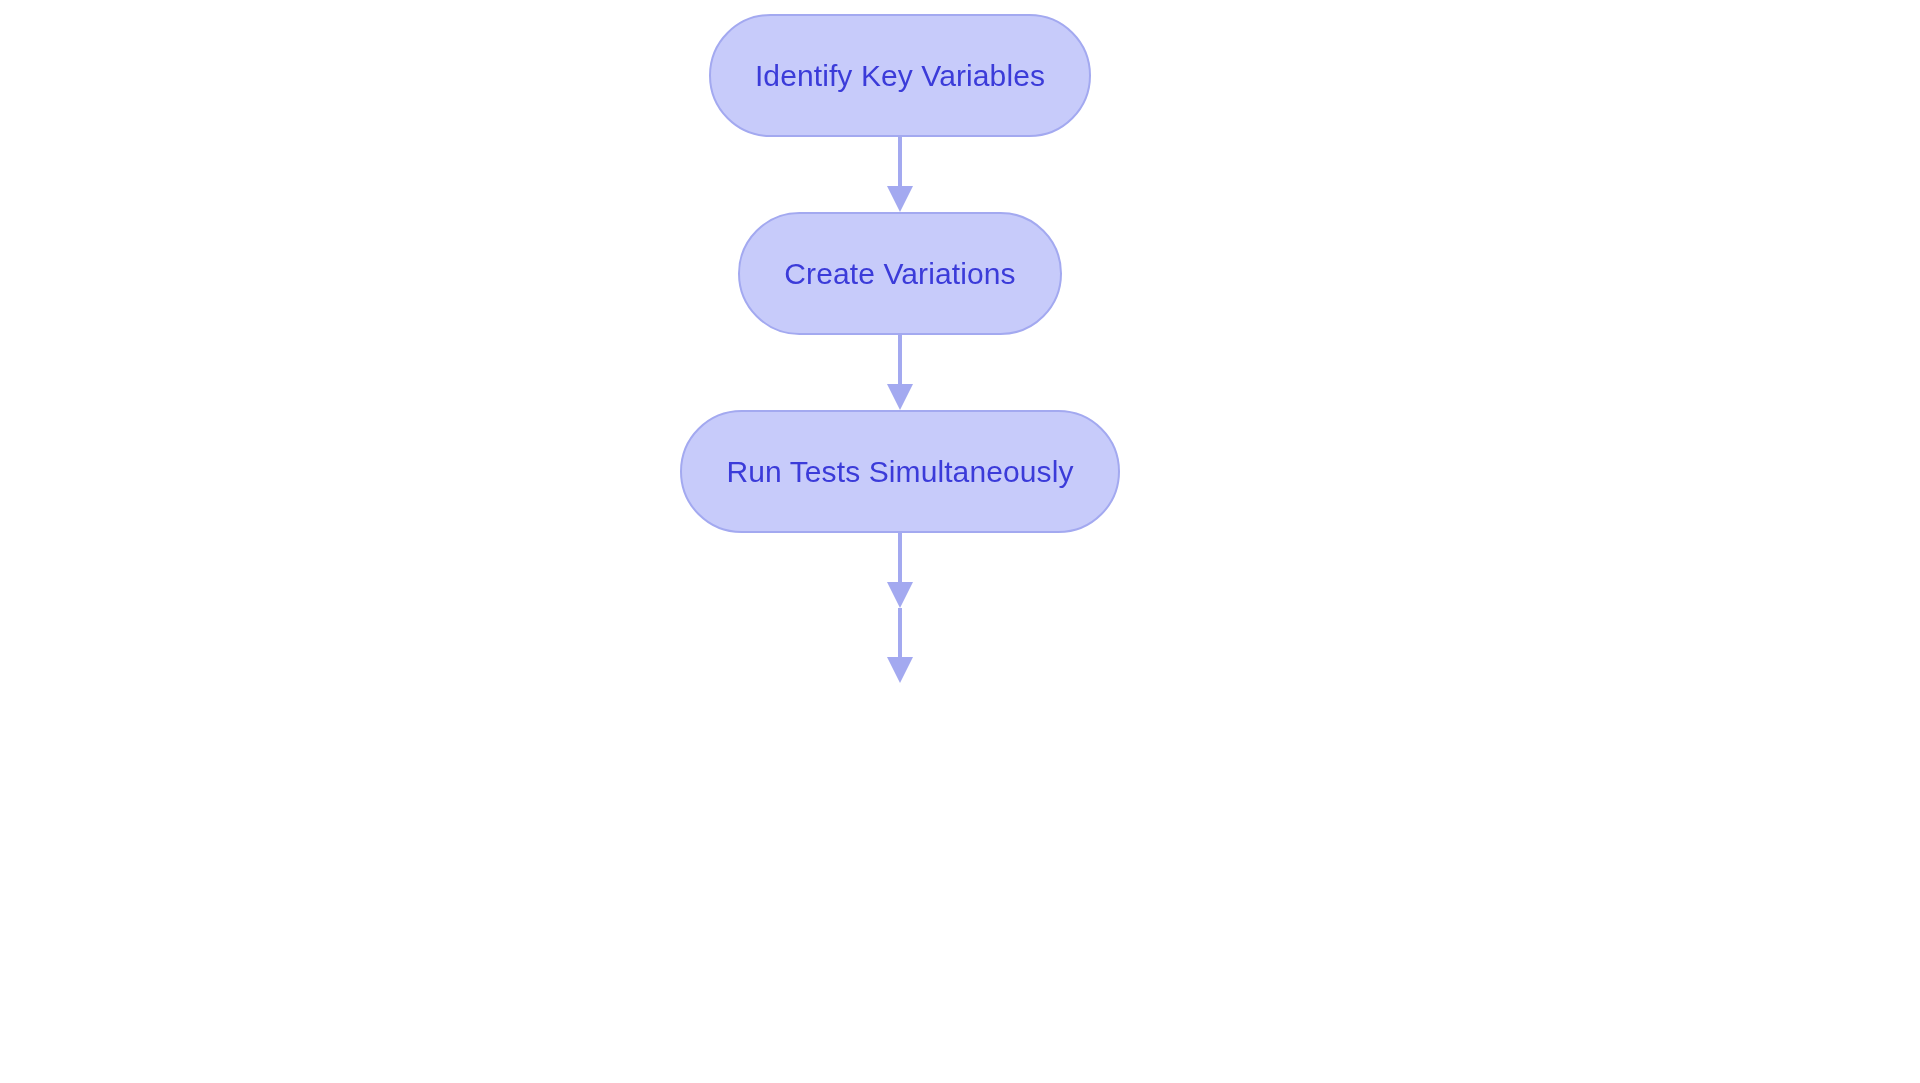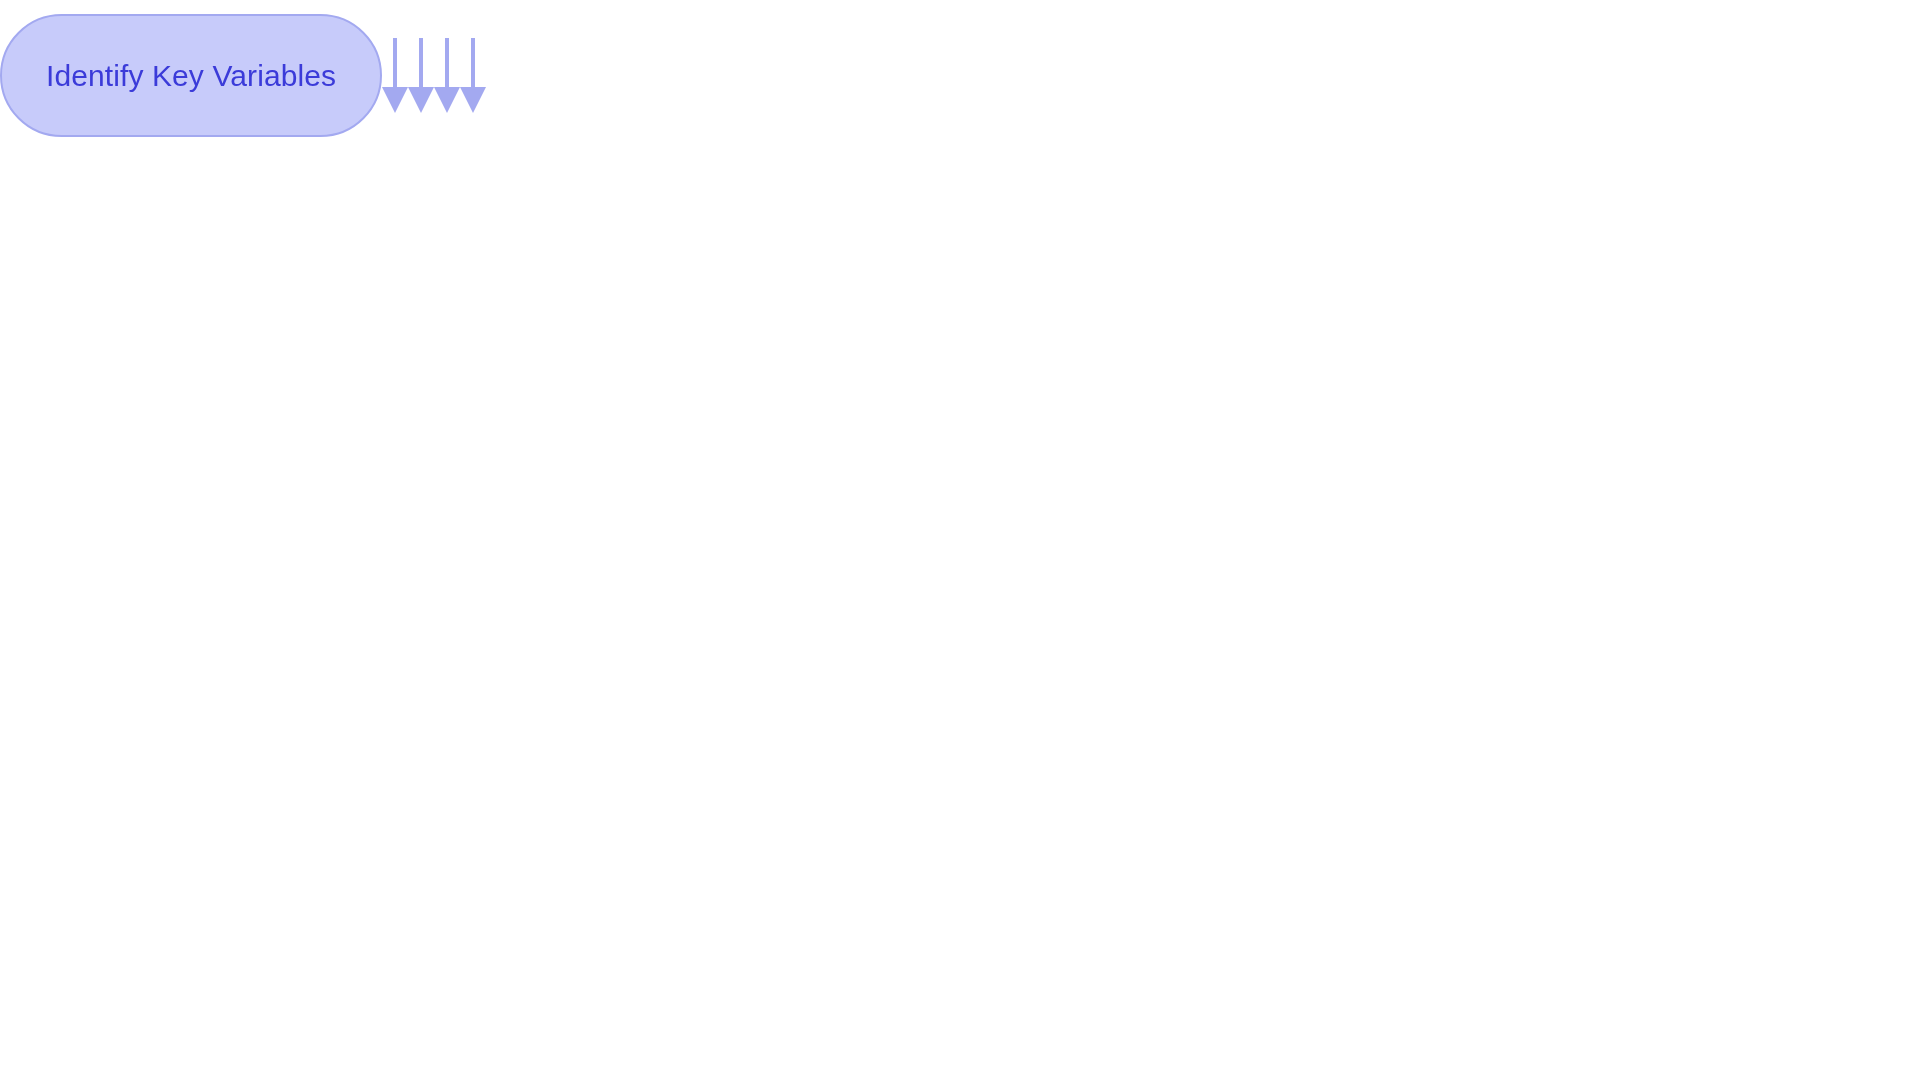--- a/index.html
+++ b/index.html
@@ -29,7 +29,7 @@
     top: 14px;
     width: 1800px;
     display: flex;
-    flex-direction: row;
+    flex-direction: column;
     align-items: center;
   }
 

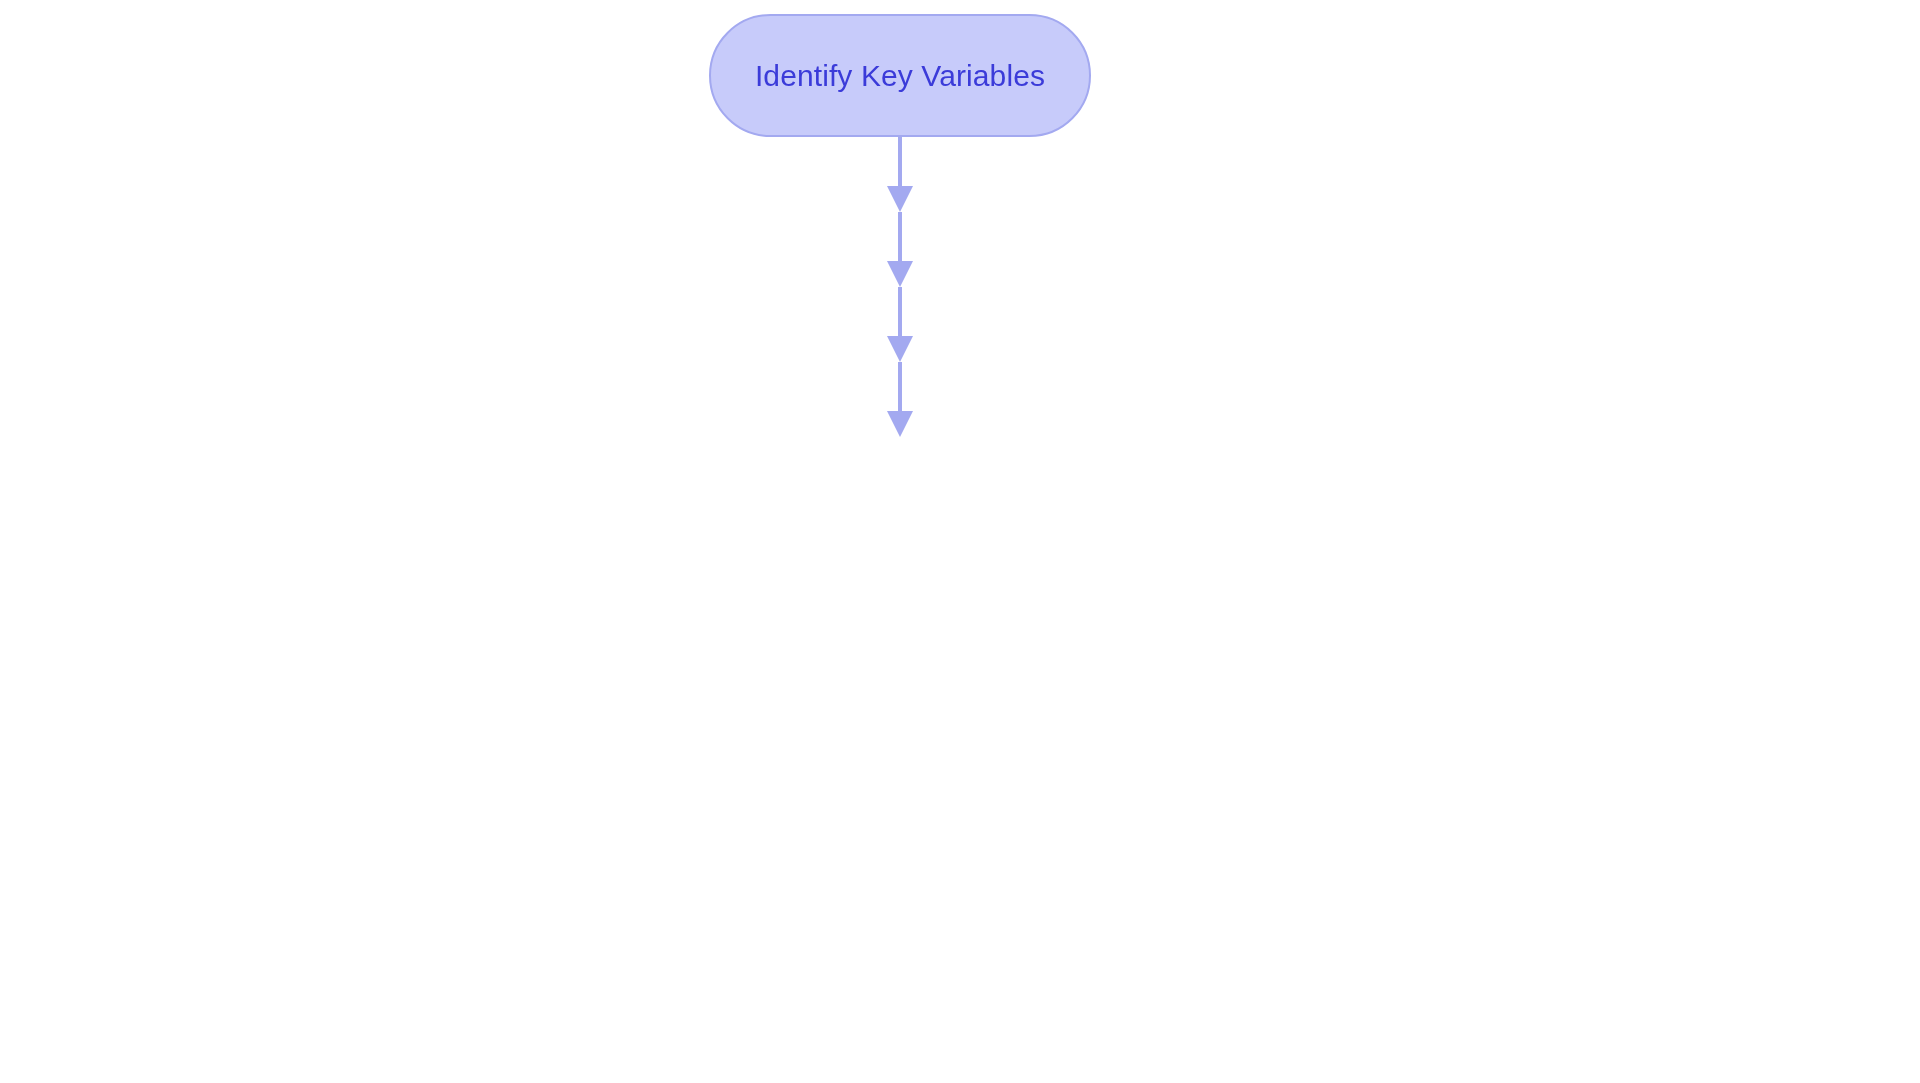--- a/index.html
+++ b/index.html
@@ -92,6 +92,9 @@
       <div class="connector-arrowhead"></div>
     </div>
 
+    <div class="flow-node">
+      <span class="flow-node-label">Create Variations</span>
+    </div>
 
     <div class="flow-connector">
       <div class="connector-line"></div>

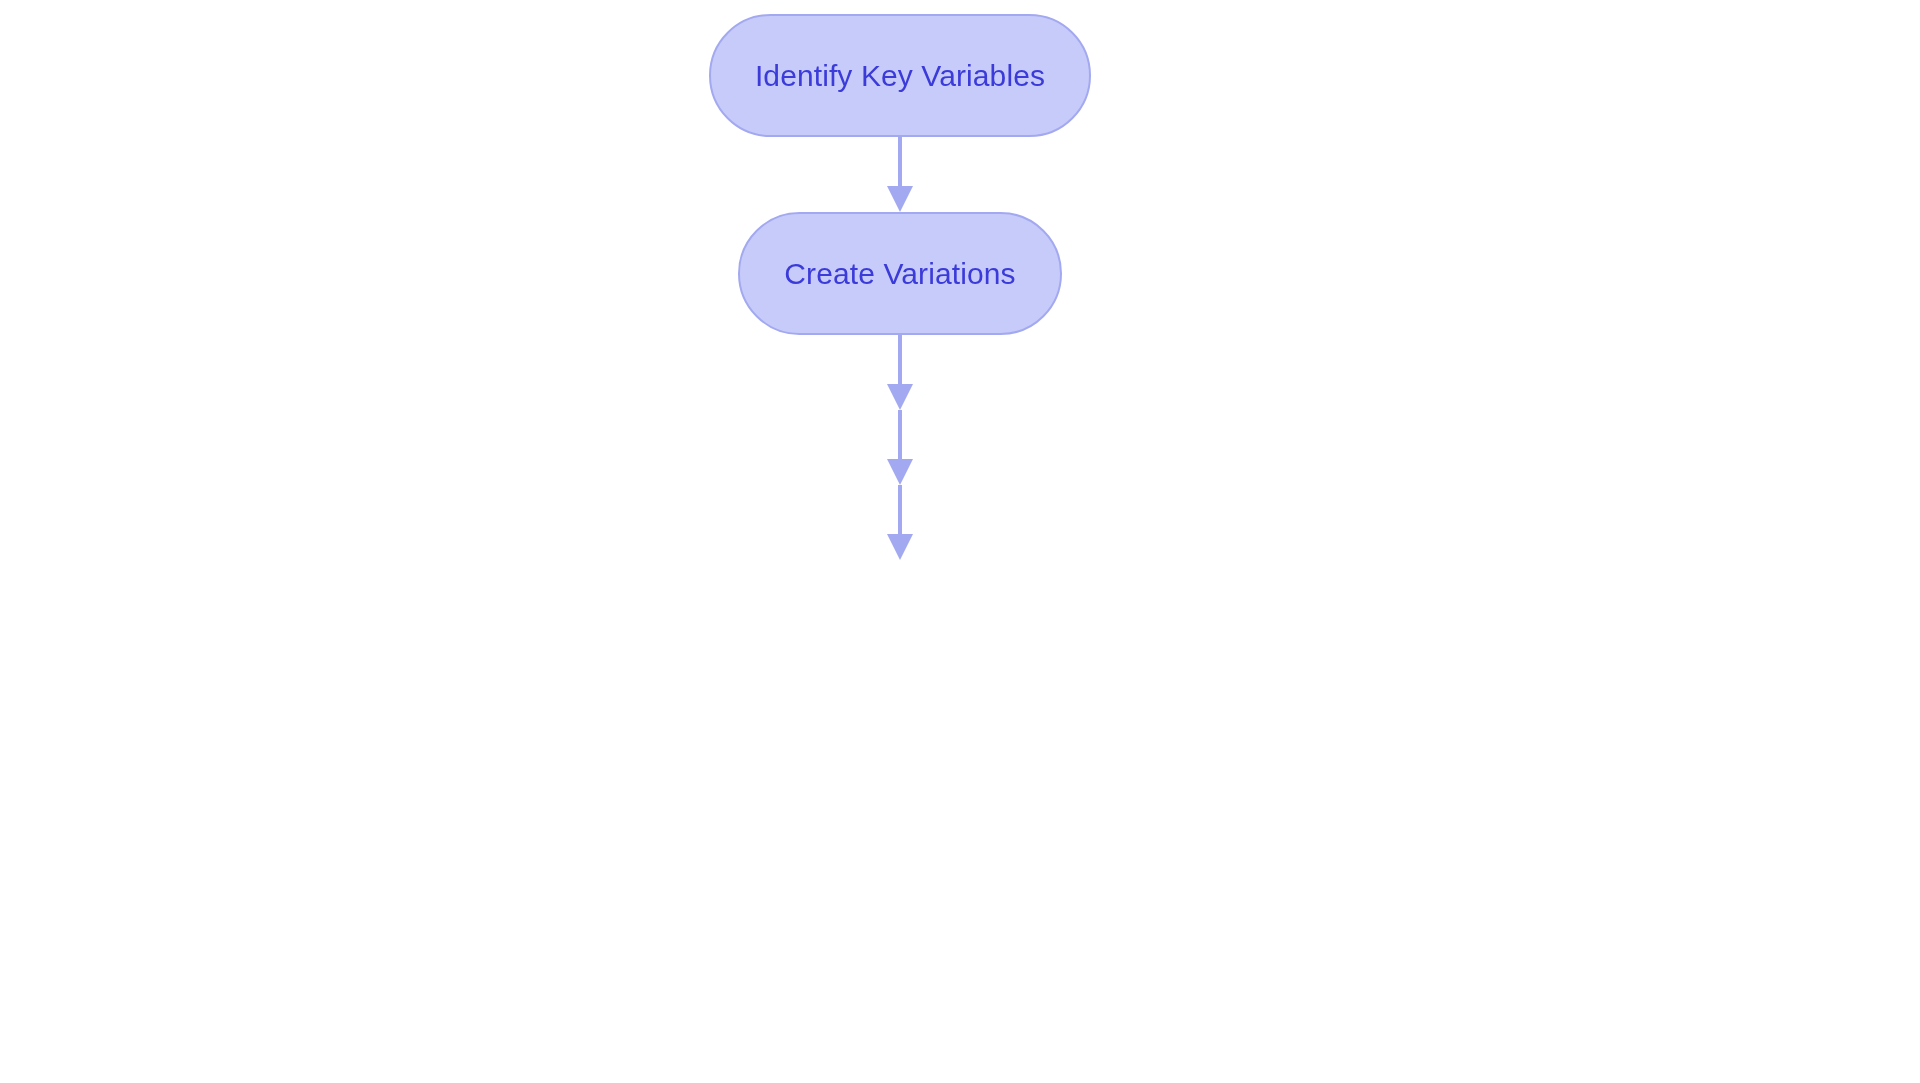--- a/index.html
+++ b/index.html
@@ -101,6 +101,9 @@
       <div class="connector-arrowhead"></div>
     </div>
 
+    <div class="flow-node">
+      <span class="flow-node-label">Run Tests Simultaneously</span>
+    </div>
 
     <div class="flow-connector">
       <div class="connector-line"></div>

